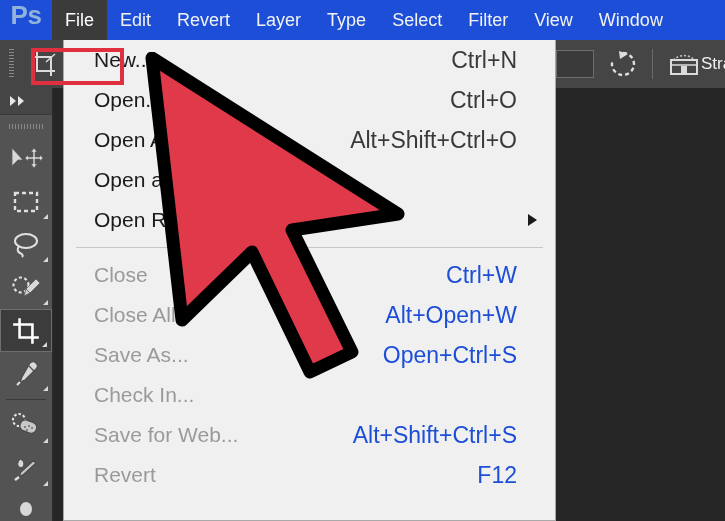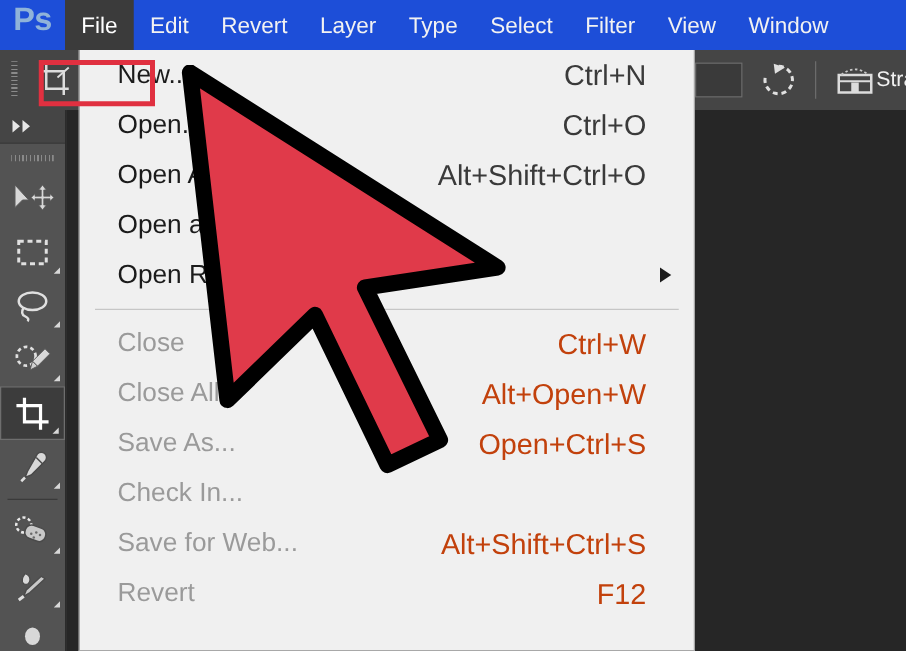--- a/index.html
+++ b/index.html
@@ -187,7 +187,7 @@
     white-space: nowrap;
     padding-right: 22px;
   }
-  .dd-item.disabled .dd-short { color: #c2410c; }
+  .dd-item.disabled .dd-short { color: #1d4ed8; }
   .dd-arrow {
     position: absolute;
     right: 18px;

